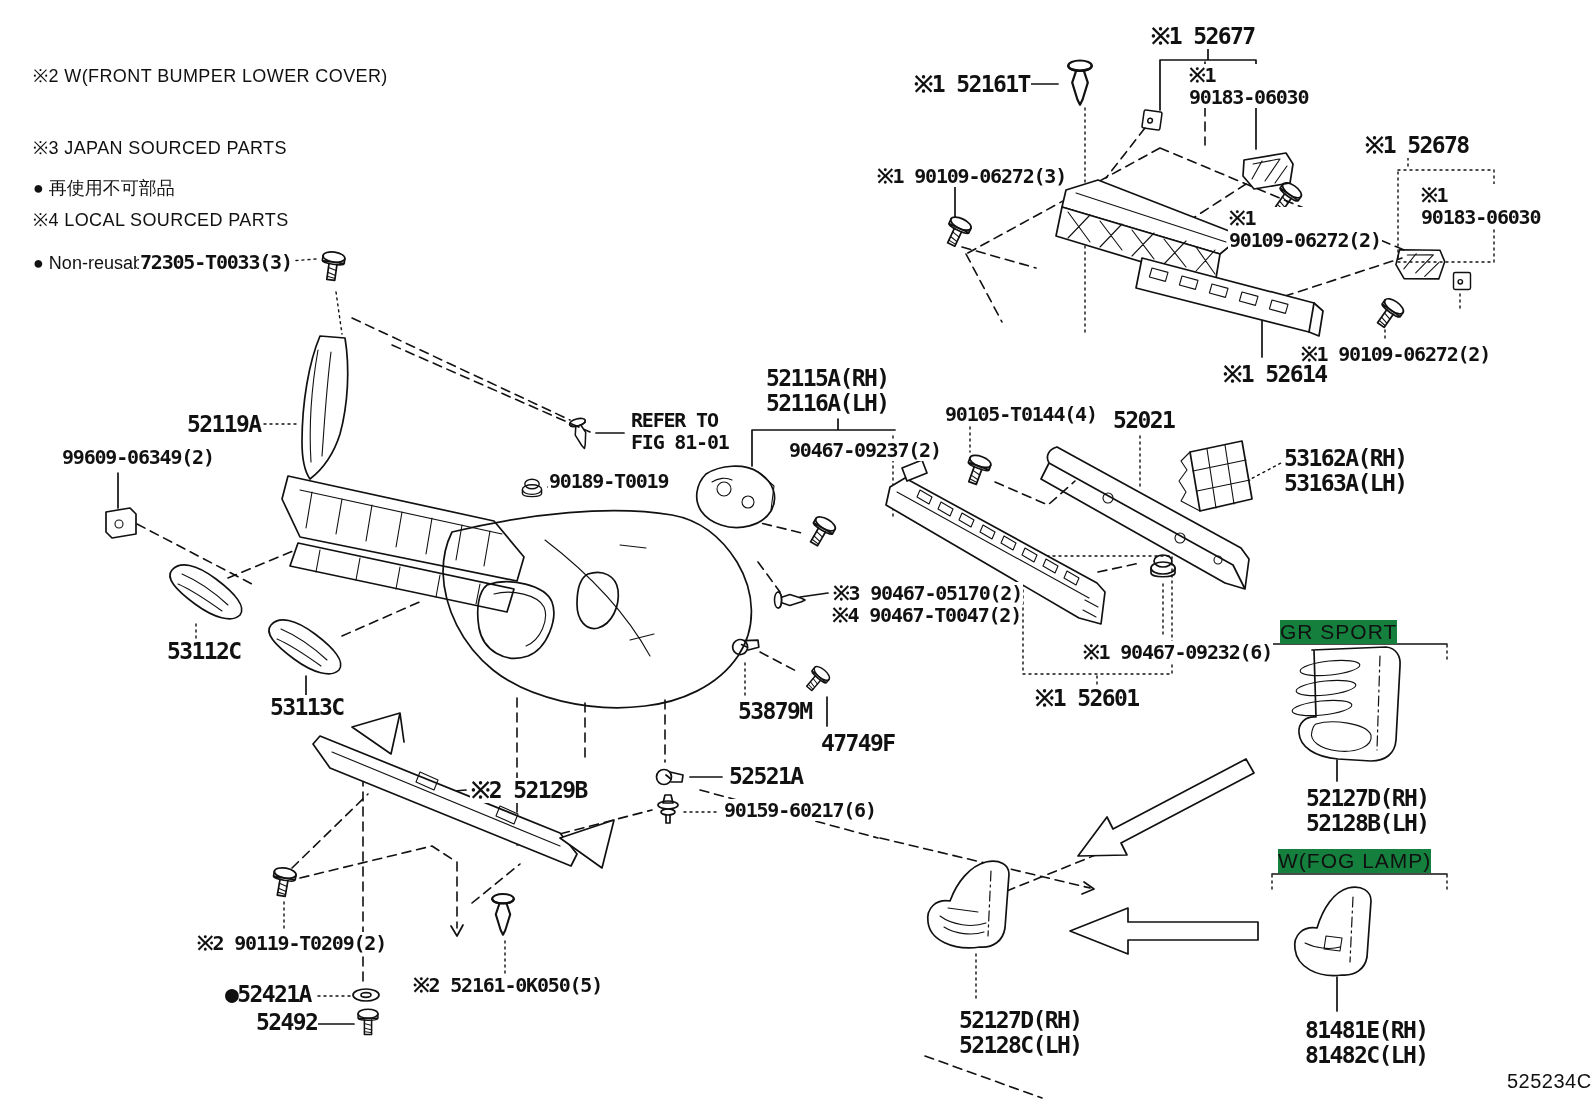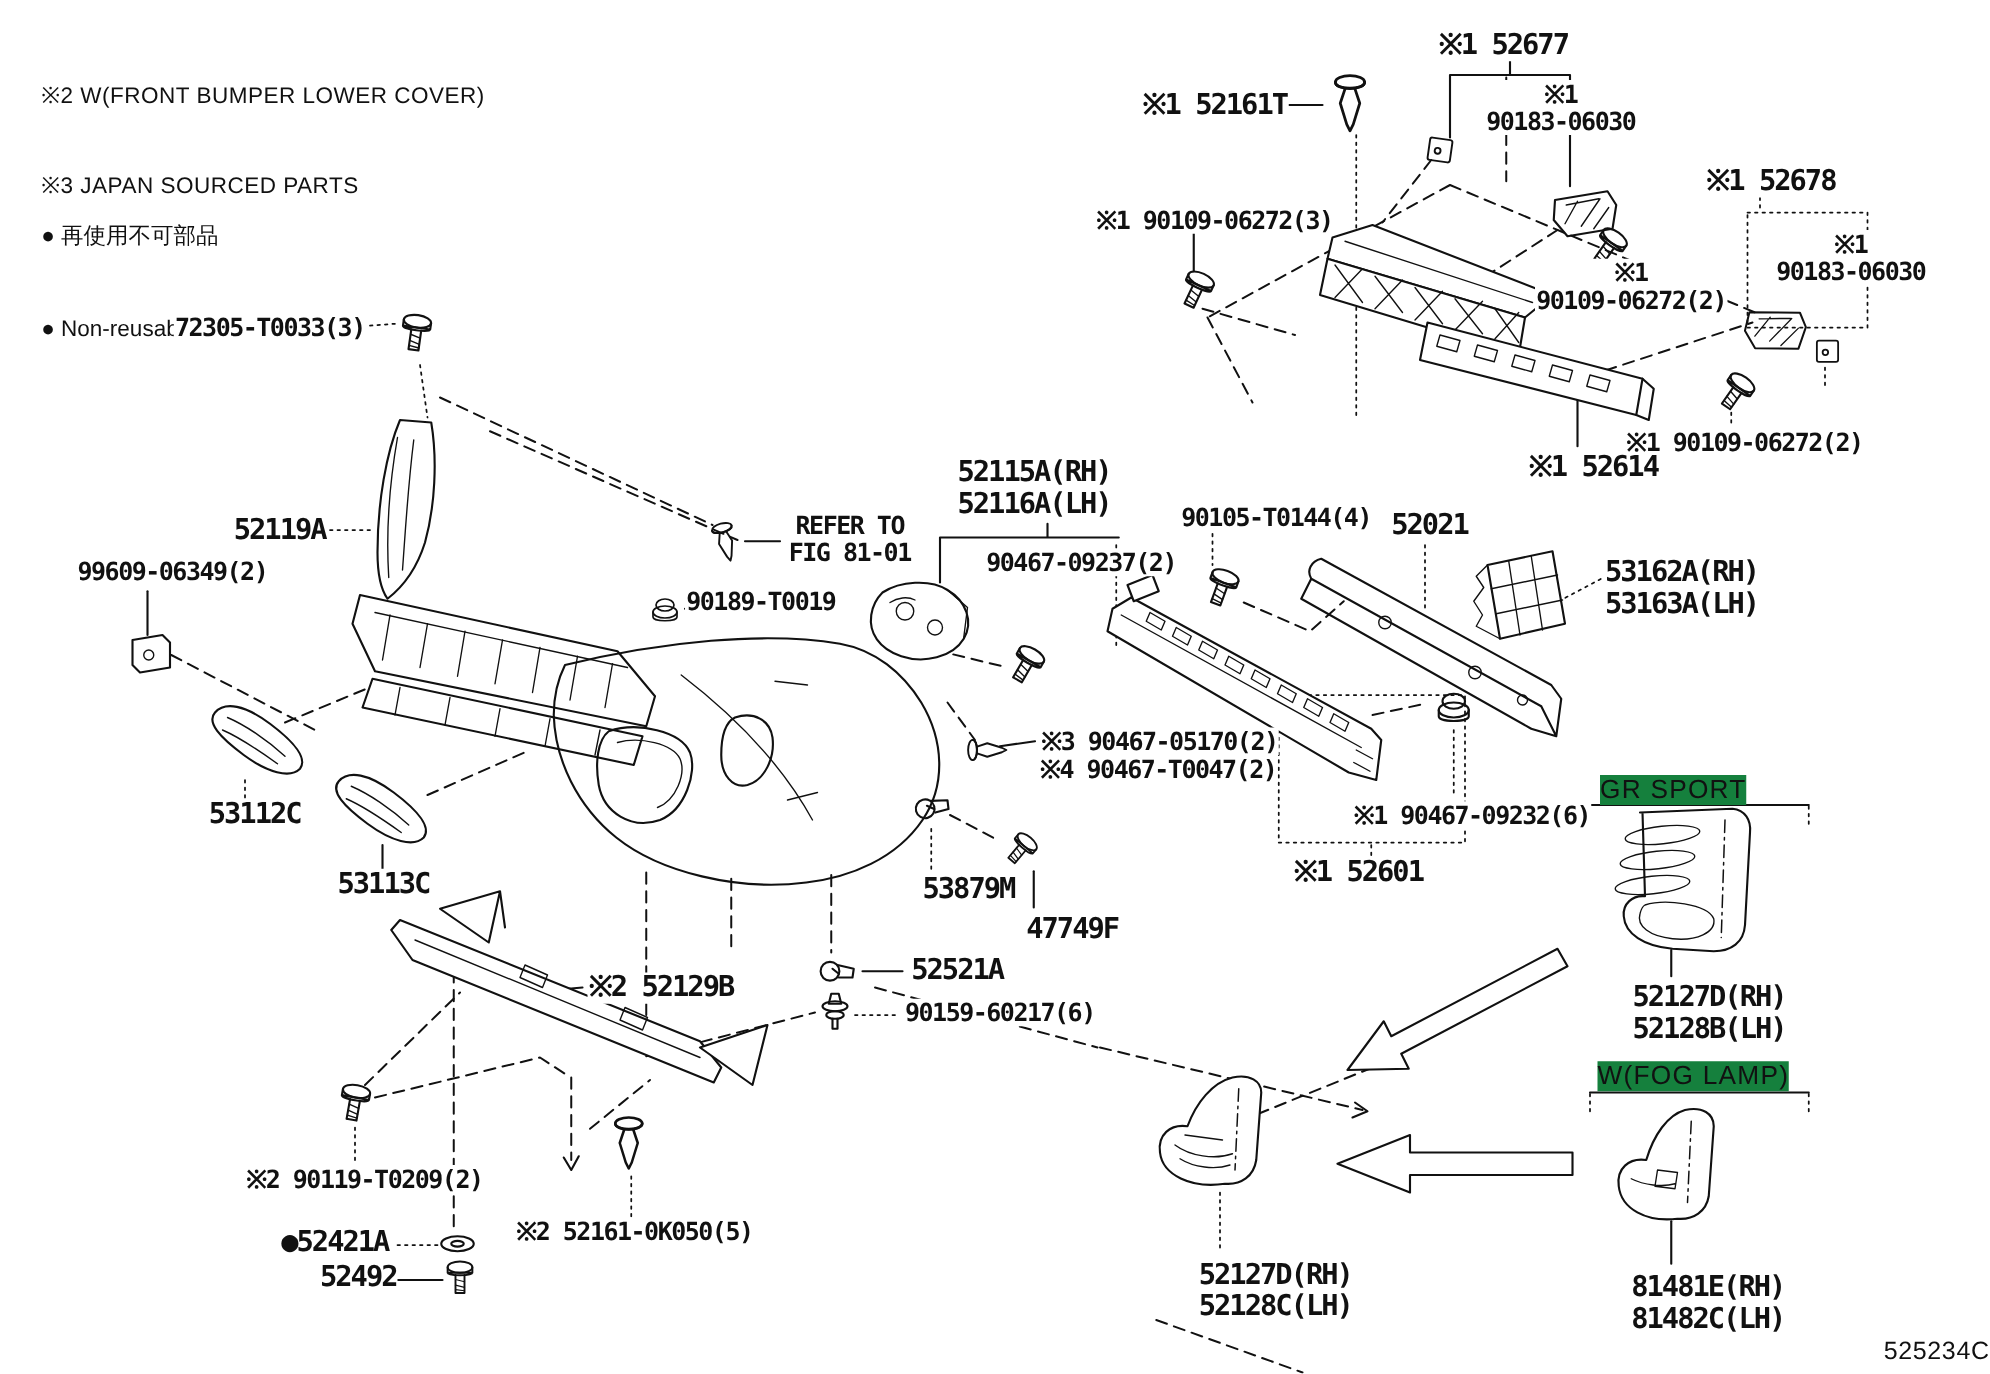--- a/index.html
+++ b/index.html
@@ -19,7 +19,7 @@
          font-size:18px;line-height:25px;white-space:pre;}
   .pl{position:absolute;font-family:"DejaVu Sans Mono",monospace;font-weight:700;
       font-size:20px;line-height:22px;letter-spacing:-1.2px;white-space:pre-line;
-      background:#fff;padding:0 1px;text-align:center;}
+      background:#fff;padding:0 1px;}
   .pl.lg{font-size:23px;line-height:25px;letter-spacing:-1.6px;}
   .hdr{position:absolute;font-family:"Liberation Sans",sans-serif;font-size:21px;
        letter-spacing:1px;background:#15803d;white-space:pre;}

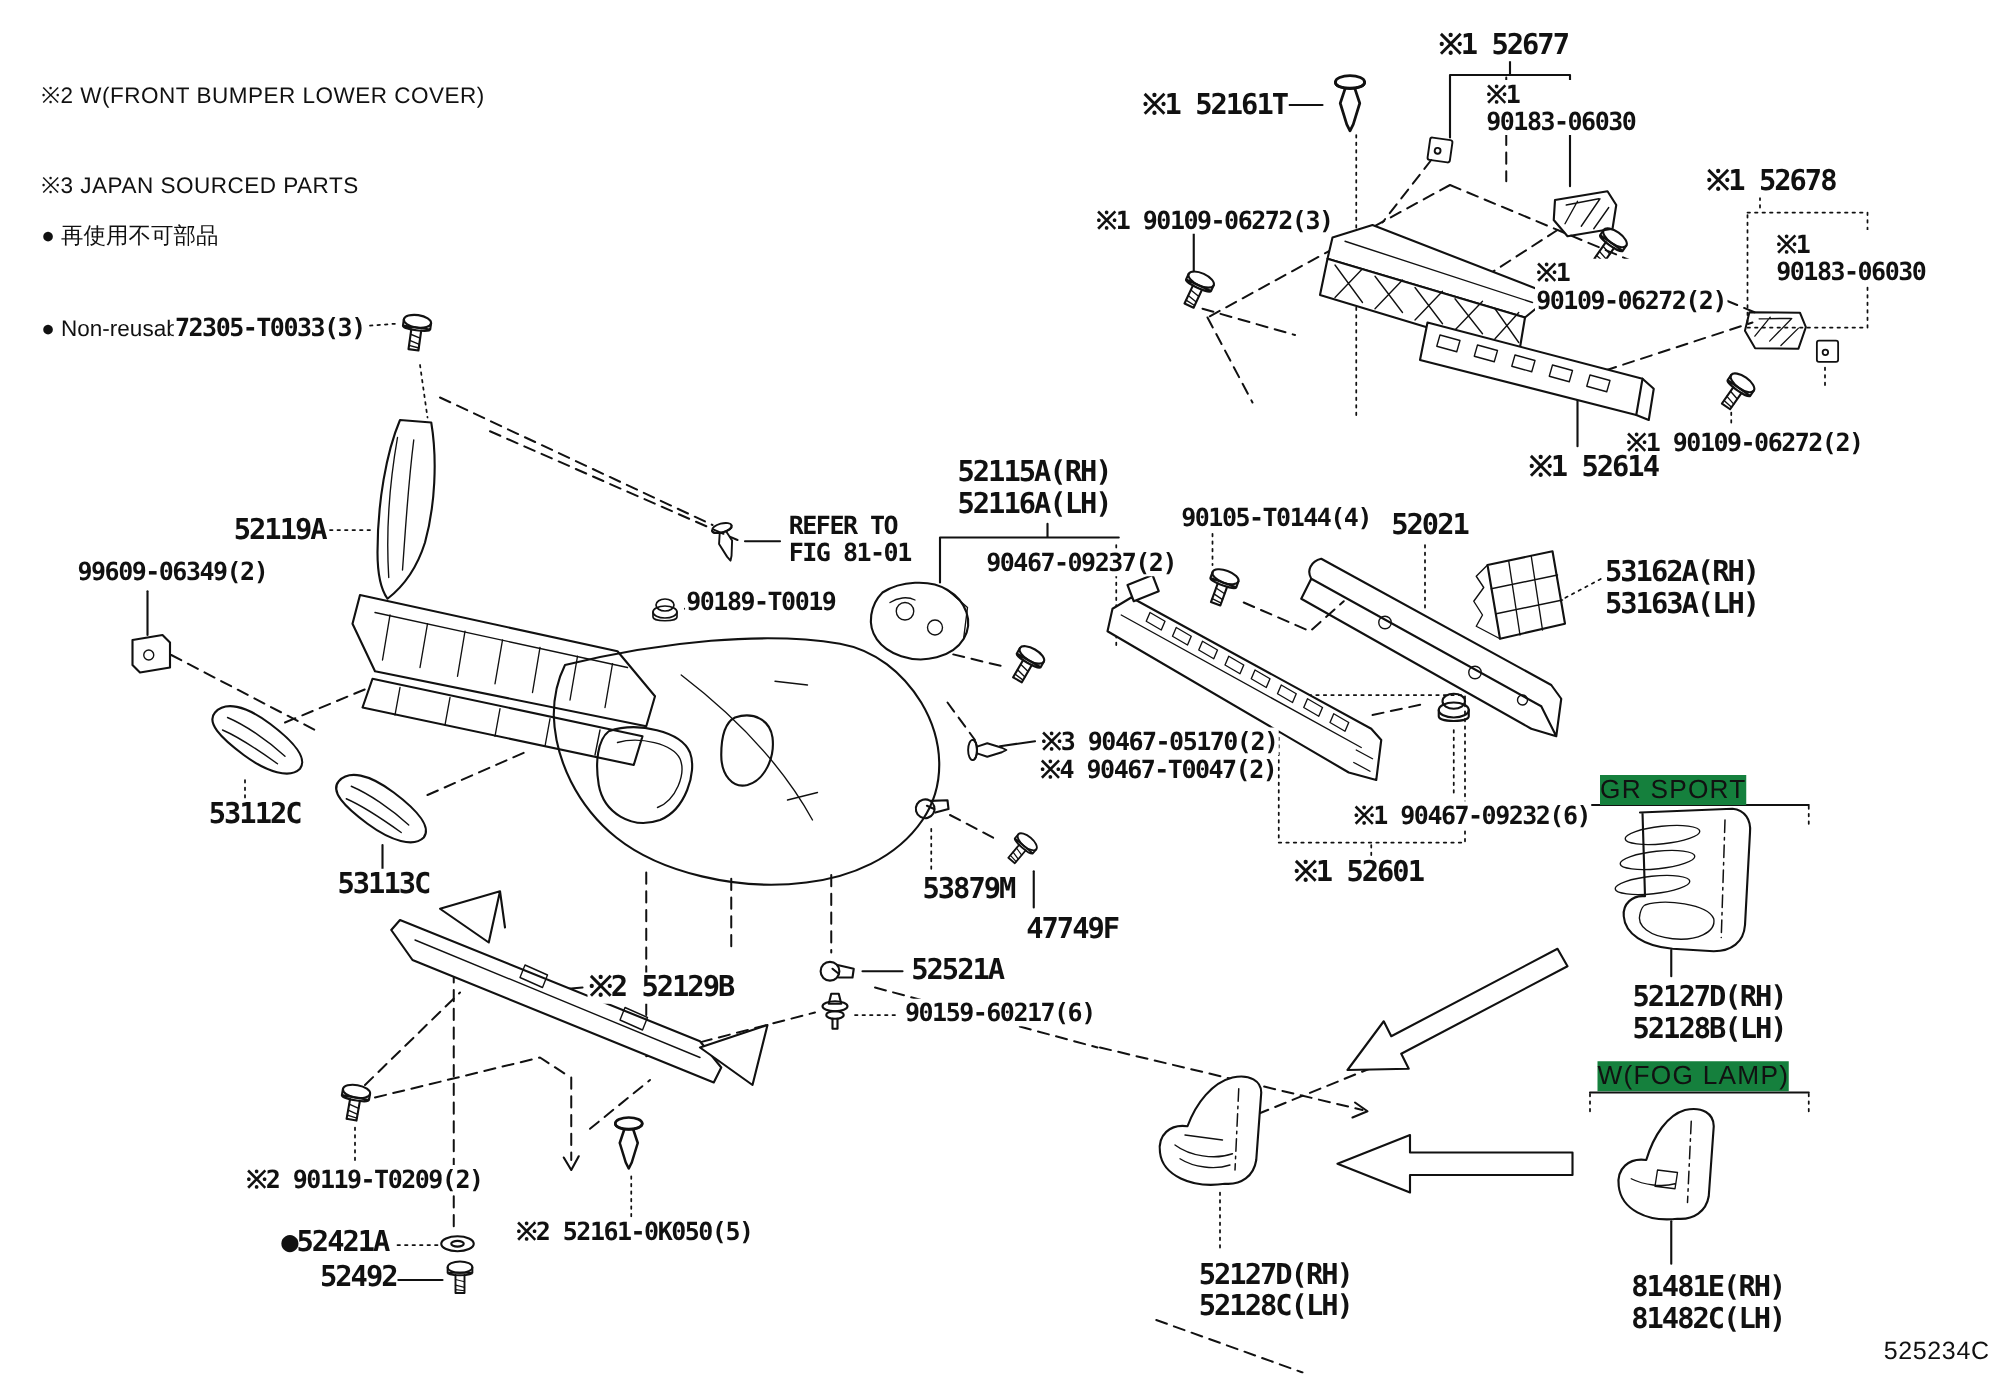--- a/index.html
+++ b/index.html
@@ -289,6 +289,7 @@
 <div class="notes">
   <div>※2 W(FRONT BUMPER LOWER COVER)</div>
   <div>※3 JAPAN SOURCED PARTS</div>
+  <div>※4 LOCAL SOURCED PARTS</div>
 </div>
 <div class="legend">
   <div>● 再使用不可部品</div>

